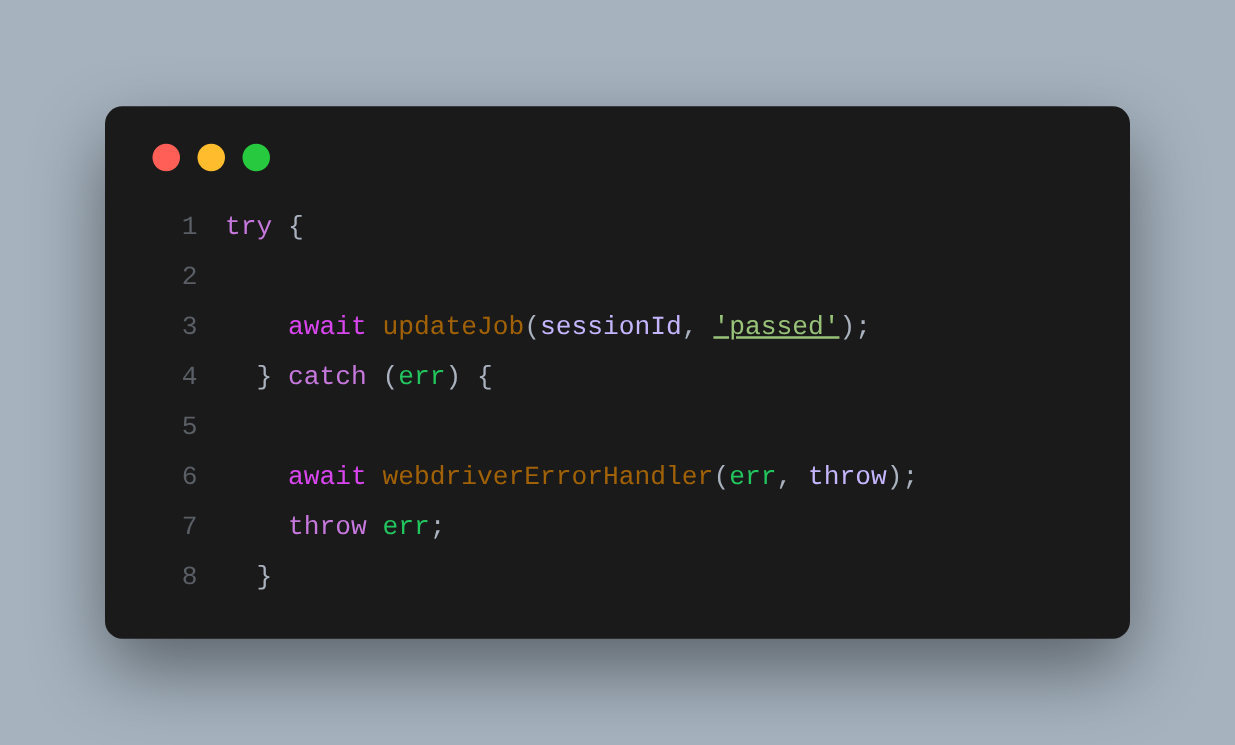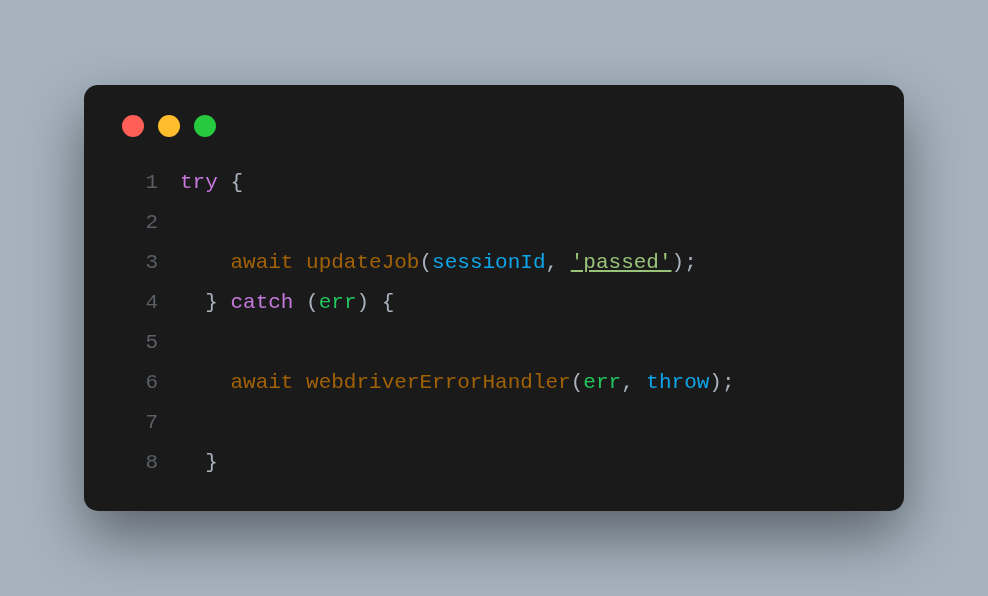--- a/index.html
+++ b/index.html
@@ -51,7 +51,7 @@
     }
     .content { color: #d8dee9; }
     .kw { color: #c678dd; margin-top: 41px; }
-    .await { color: #a16207; }
+    .await { color: #d946ef; }
     .fn { color: #a16207; }
     .param { color: #0ea5e9; }
     .str { color: #98c379; text-decoration: underline; }

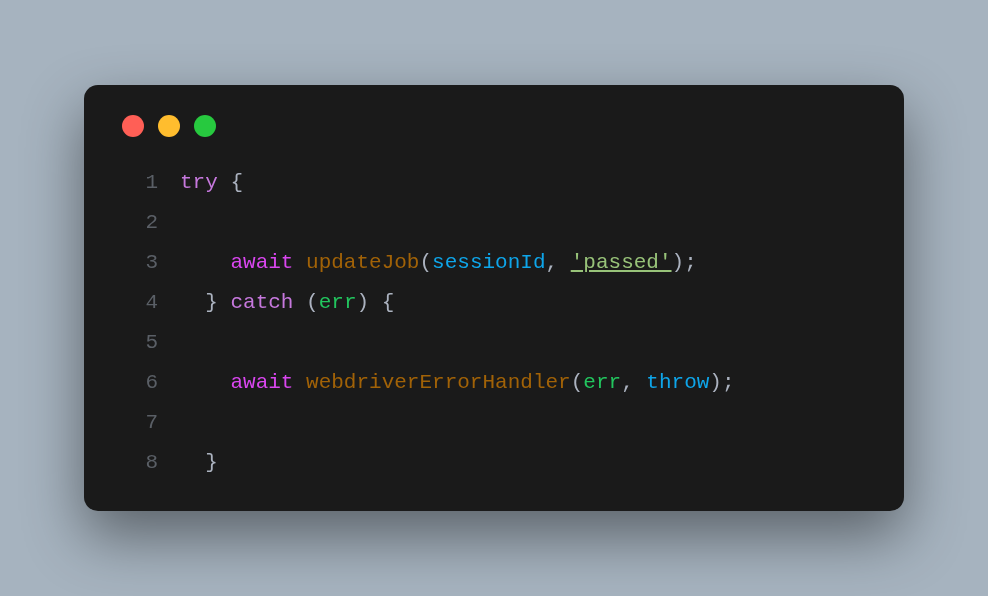--- a/index.html
+++ b/index.html
@@ -53,7 +53,7 @@
     .kw { color: #c678dd; margin-top: 41px; }
     .await { color: #d946ef; }
     .fn { color: #a16207; }
-    .param { color: #0ea5e9; }
+    .param { color: #c4b5fd; }
     .str { color: #98c379; text-decoration: underline; }
     .punc { color: #abb2bf; }
     .err { color: #22c55e; }

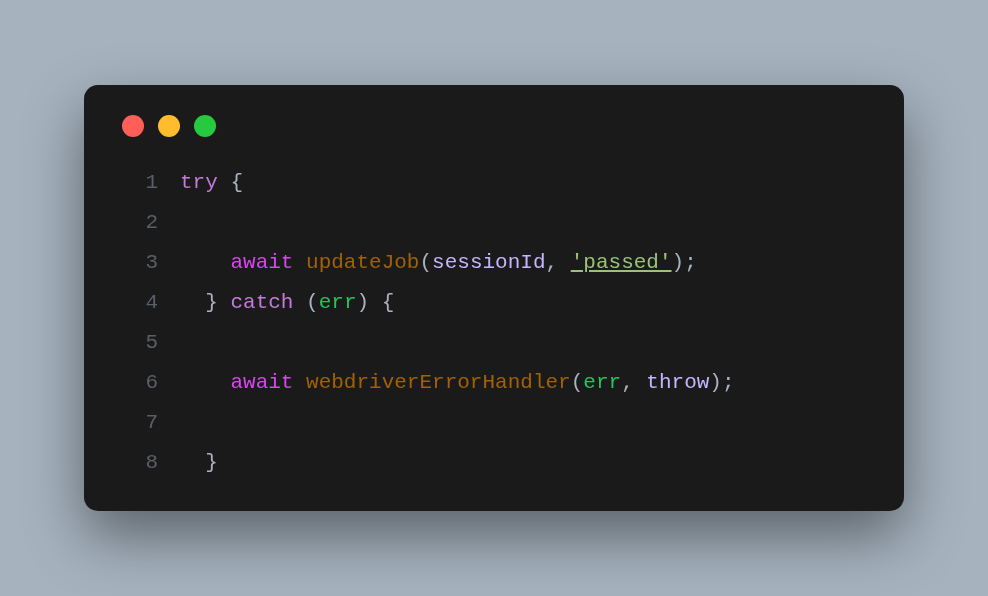--- a/index.html
+++ b/index.html
@@ -100,6 +100,7 @@
 
     <div class="line">
       <span class="ln">7</span>
+      <span class="content"><span>    </span><span class="kw">throw</span><span> </span><span class="err">err</span><span class="punc">;</span></span>
     </div>
 
     <div class="line">

